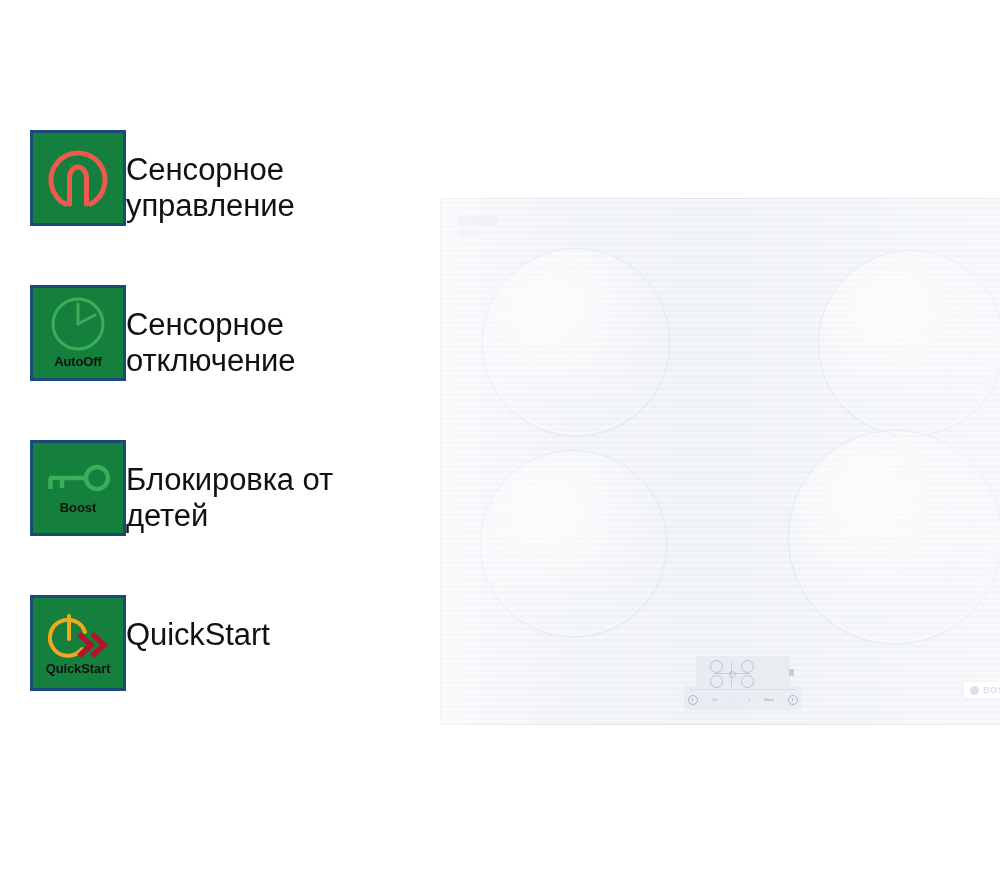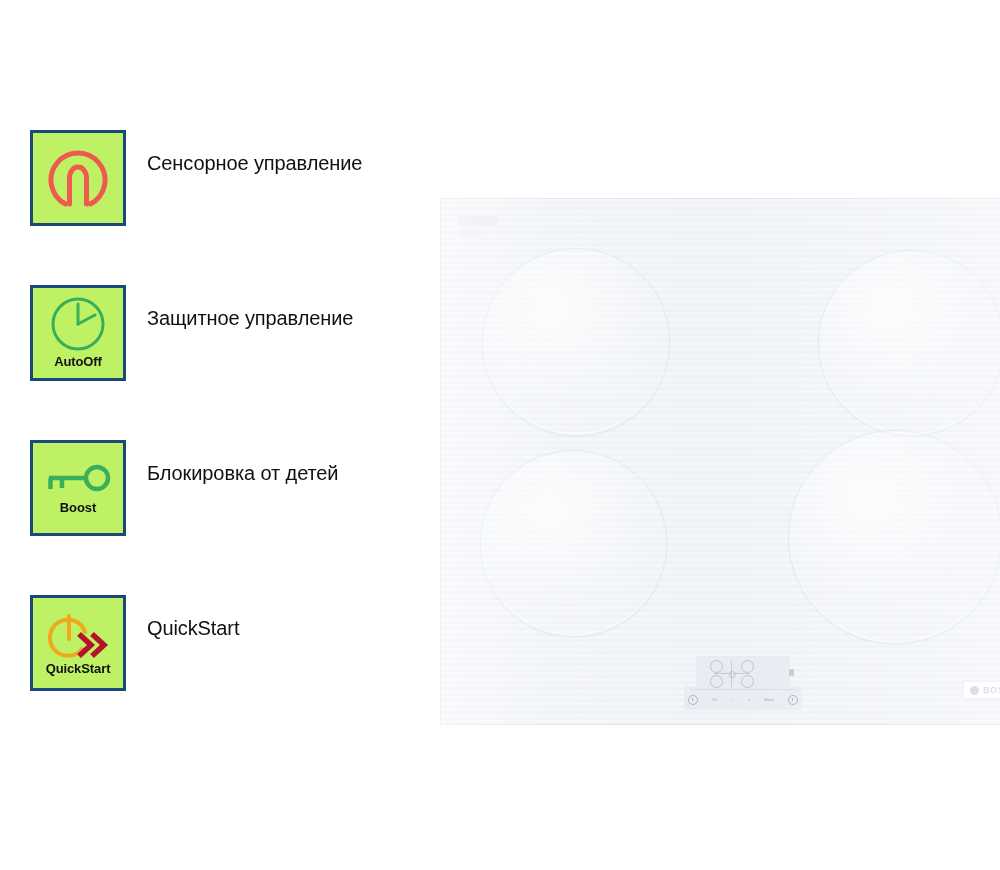--- a/index.html
+++ b/index.html
@@ -53,8 +53,7 @@
     margin-top: 2px;
   }
   .feature-label {
-    margin-left: 21px;
-    font-size: 20px;
+    font-size: 31px;
     line-height: 1.17;
     color: #111111;
     letter-spacing: -0.1px;

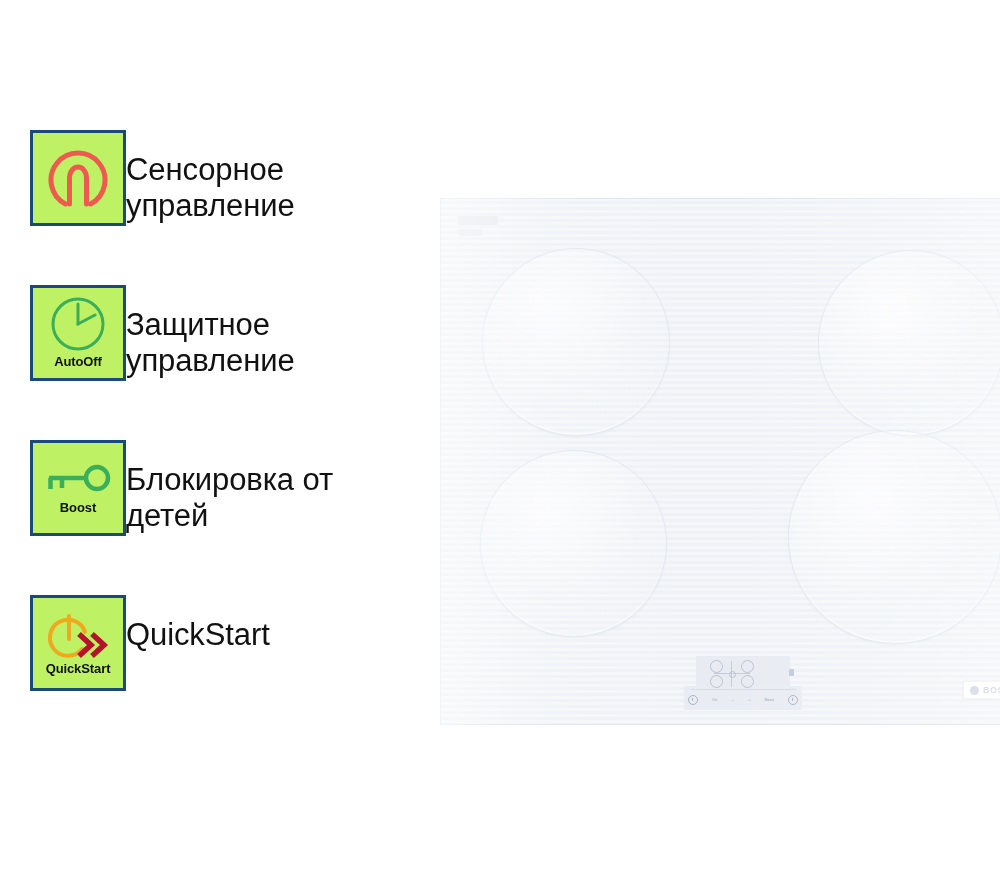--- a/index.html
+++ b/index.html
@@ -307,7 +307,7 @@
       </svg>
       <span class="badge-caption">AutoOff</span>
     </div>
-    <div class="feature-label">Защитное управление</div>
+    <div class="feature-label">Сенсорное отключение</div>
   </div>
 
   <div class="feature-row">

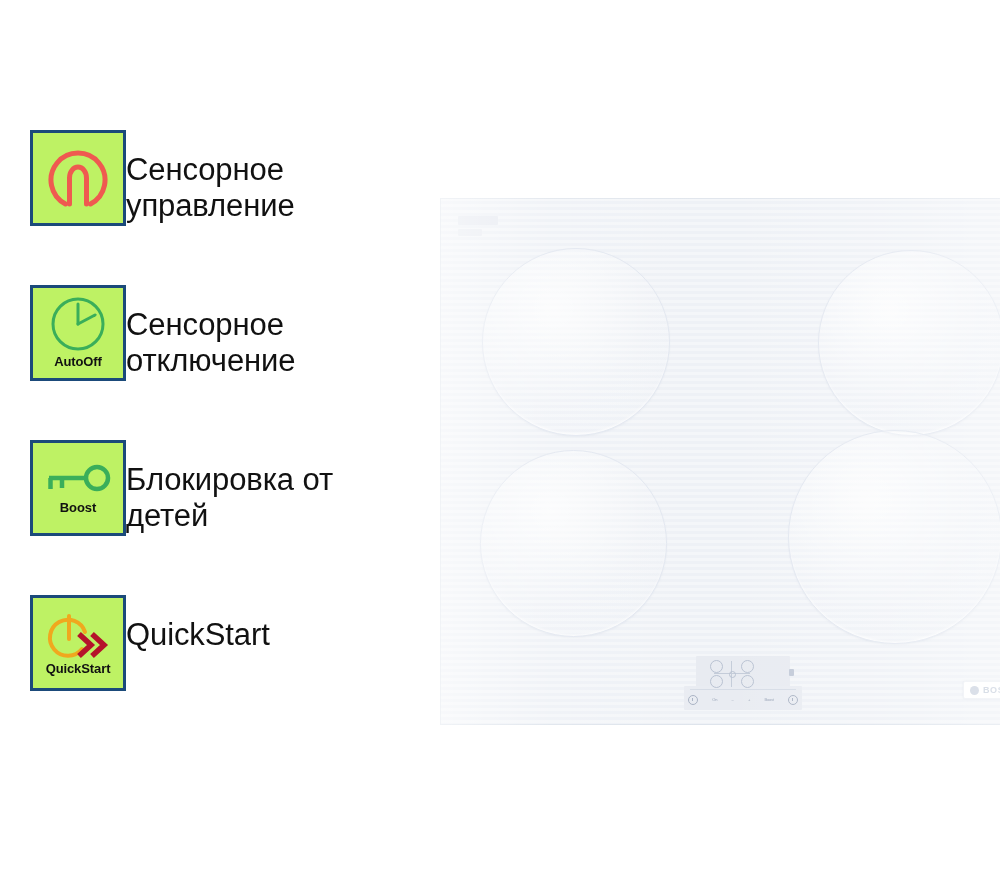--- a/index.html
+++ b/index.html
@@ -33,7 +33,7 @@
     height: 96px;
     box-sizing: border-box;
     border: 3px solid #1b4a7a;
-    background: #bef264;
+    background: #15803d;
     flex: 0 0 auto;
     display: flex;
     flex-direction: column;

